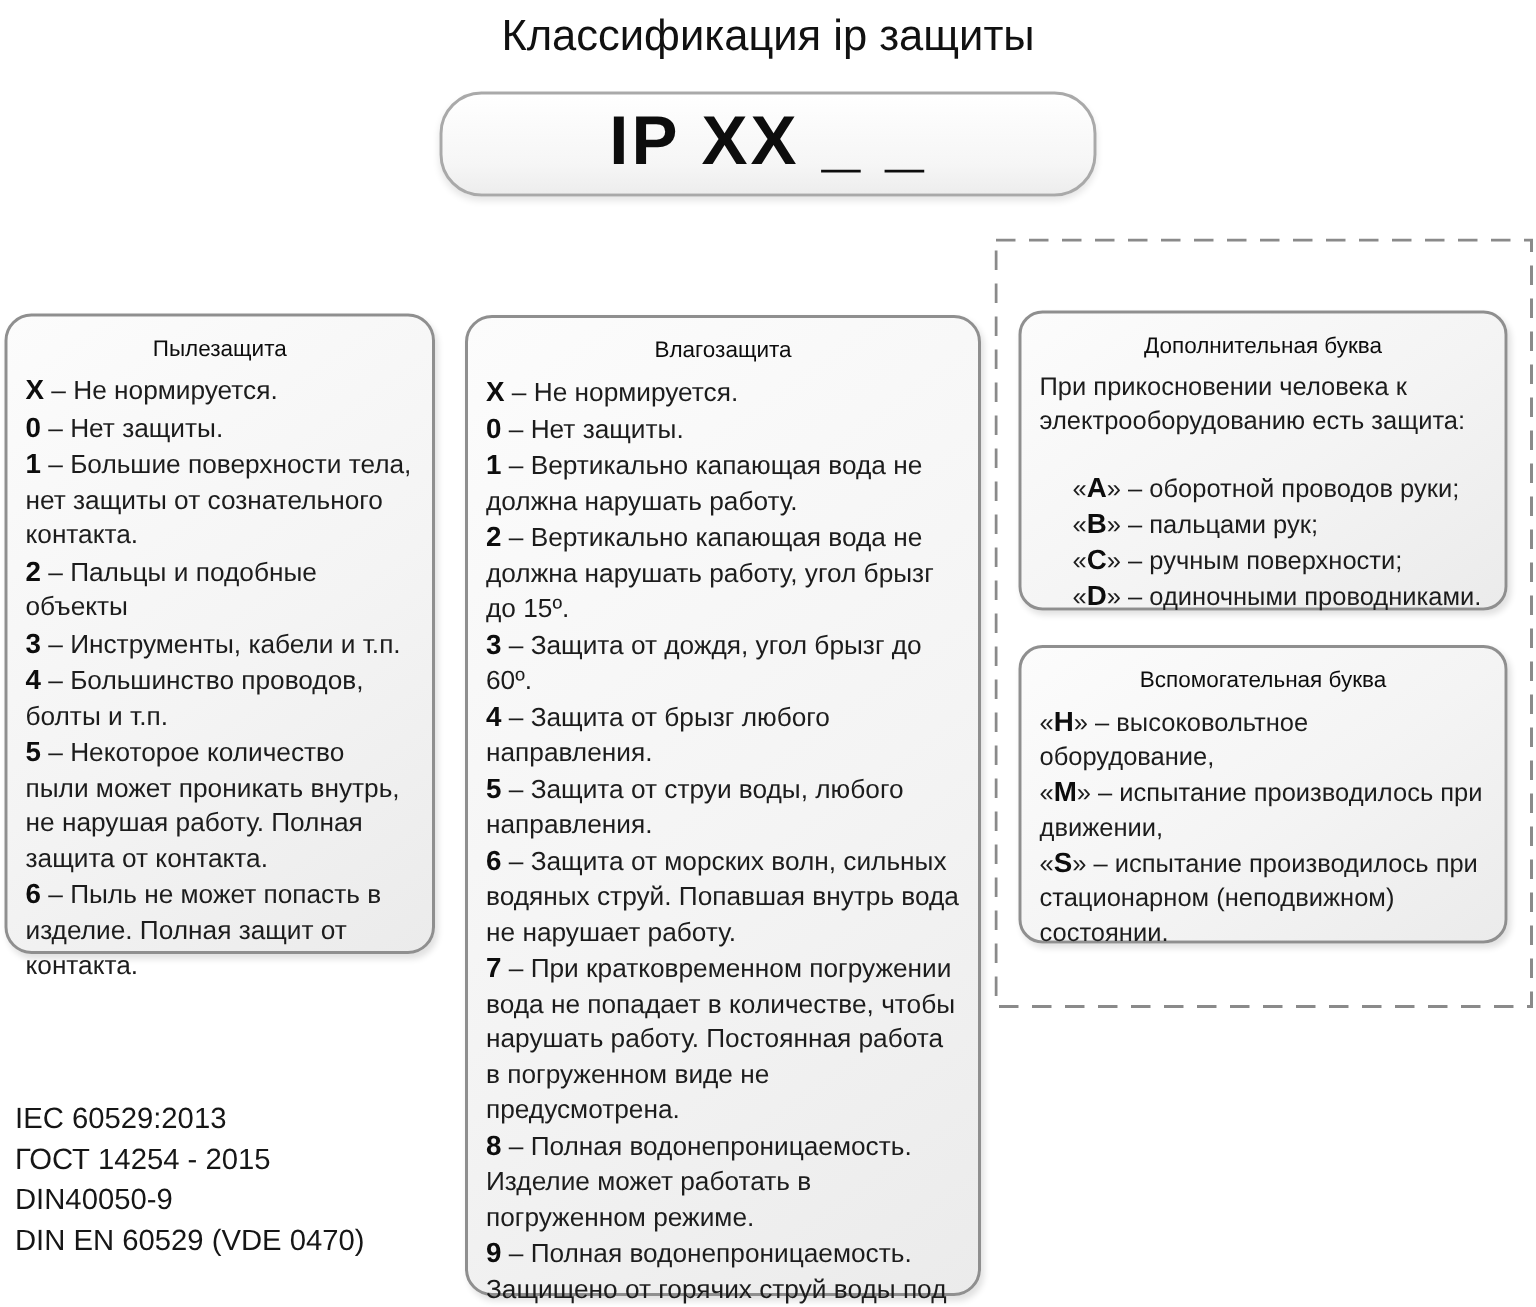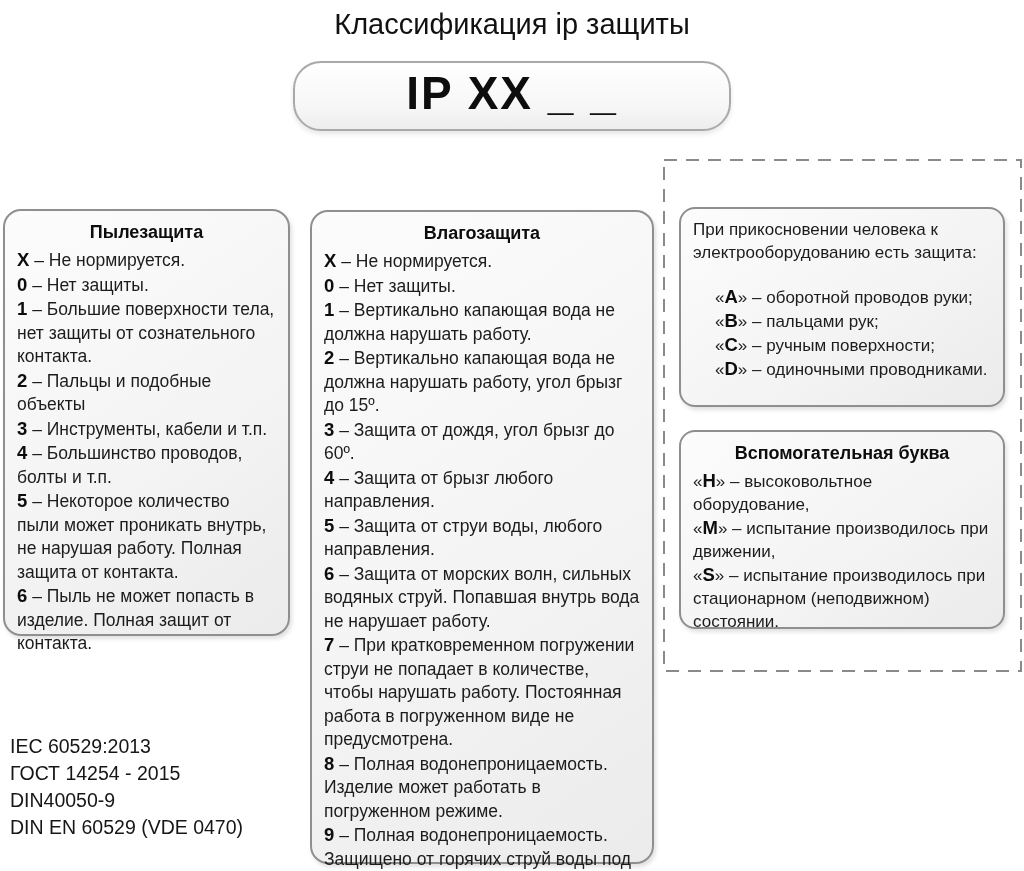--- a/index.html
+++ b/index.html
@@ -64,8 +64,8 @@
   .panel-aux   { left: 679px; top: 430px; width: 326px; height: 199px; border-radius: 16px; }
   .panel-title {
     text-align: center;
-    font-size: 18px;
-    font-weight: 700;
+    font-size: 15px;
+    font-weight: 400;
     line-height: 25px;
     margin-bottom: 3px;
     color: #0d0d0d;

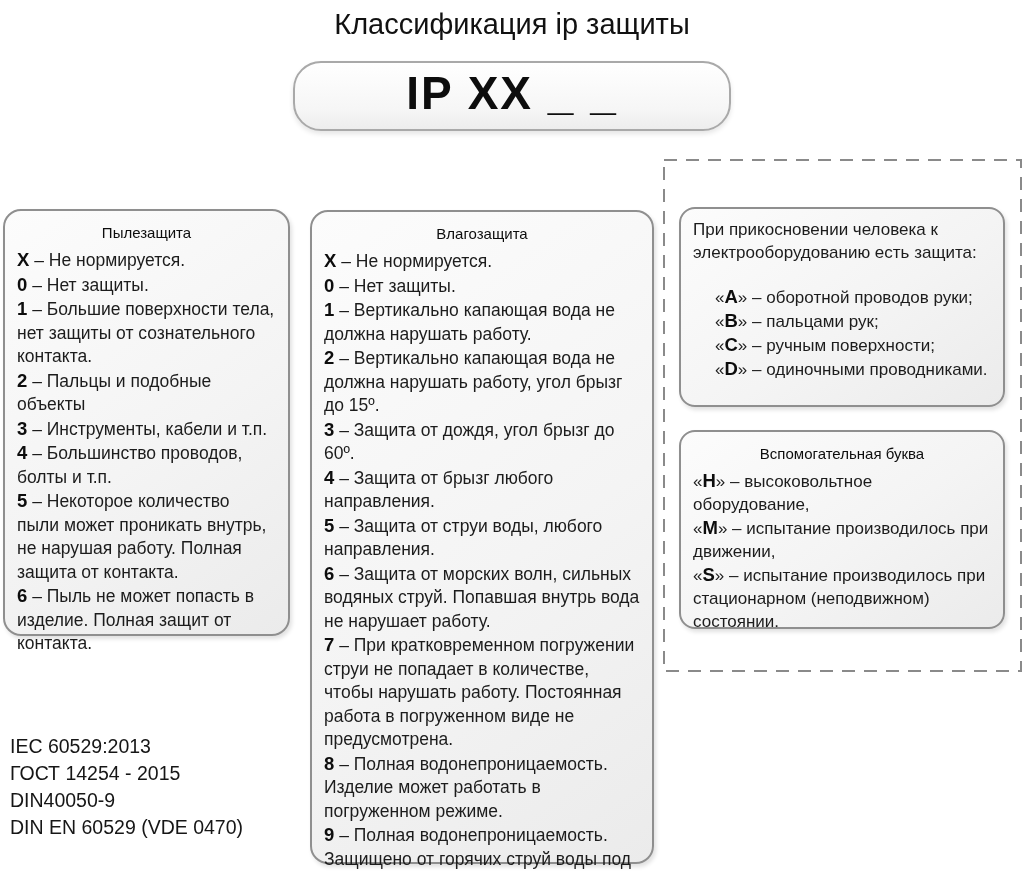--- a/index.html
+++ b/index.html
@@ -127,6 +127,7 @@
   </div>
 
   <div class="panel panel-add">
+    <div class="panel-title">Дополнительная буква</div>
     <div class="intro">При прикосновении человека к электрооборудованию есть защита:</div>
     <div class="spacer"></div>
     <div class="item indent"><span>«</span><b>A</b><span>» – оборотной проводов руки;</span></div>

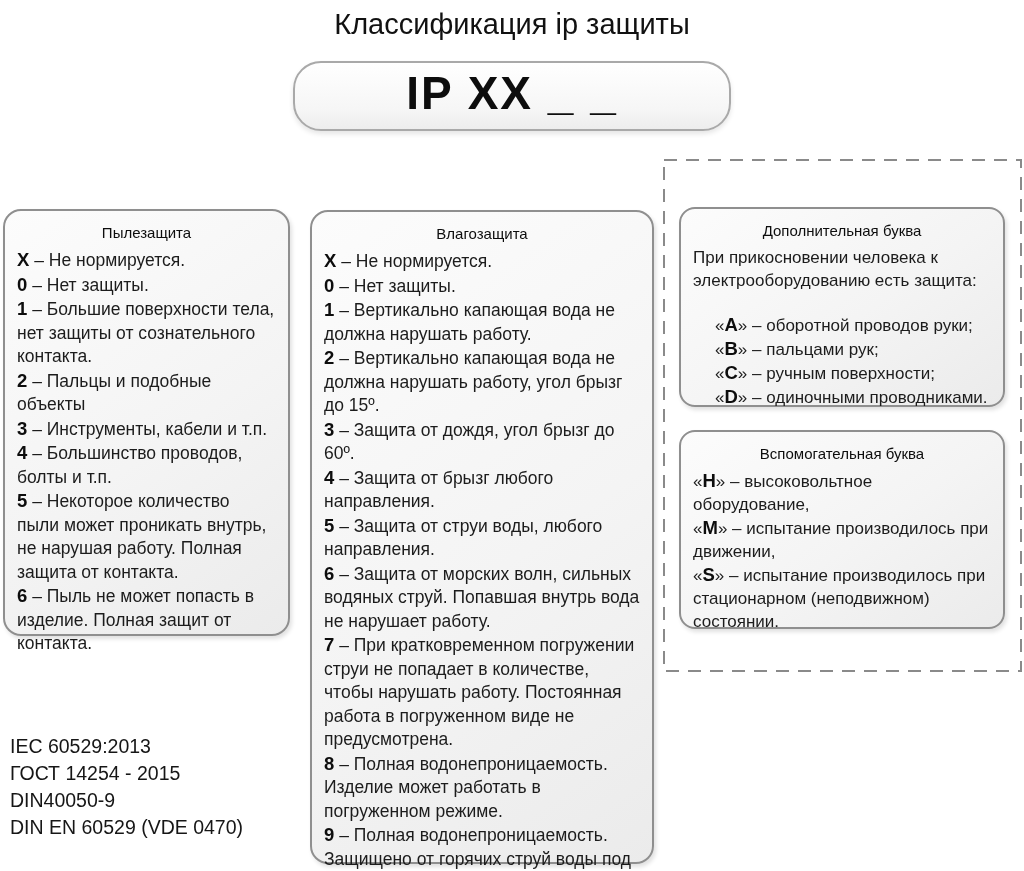--- a/index.html
+++ b/index.html
@@ -121,7 +121,7 @@
     <div class="item"><b>4</b><span> – Защита от брызг любого направления.</span></div>
     <div class="item"><b>5</b><span> – Защита от струи воды, любого направления.</span></div>
     <div class="item"><b>6</b><span> – Защита от морских волн, сильных водяных струй. Попавшая внутрь вода не нарушает работу.</span></div>
-    <div class="item"><b>7</b><span> – При кратковременном погружении струи не попадает в количестве, чтобы нарушать работу. Постоянная работа в погруженном виде не предусмотрена.</span></div>
+    <div class="item"><b>7</b><span> – При кратковременном погружении вода не попадает в количестве, чтобы нарушать работу. Постоянная работа в погруженном виде не предусмотрена.</span></div>
     <div class="item"><b>8</b><span> – Полная водонепроницаемость. Изделие может работать в погруженном режиме.</span></div>
     <div class="item"><b>9</b><span> – Полная водонепроницаемость. Защищено от горячих струй воды под высоким давлением.</span></div>
   </div>

